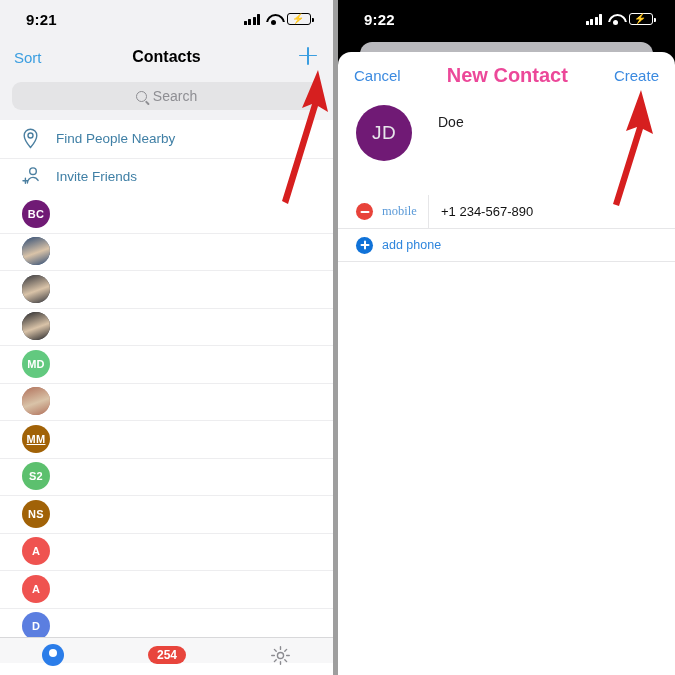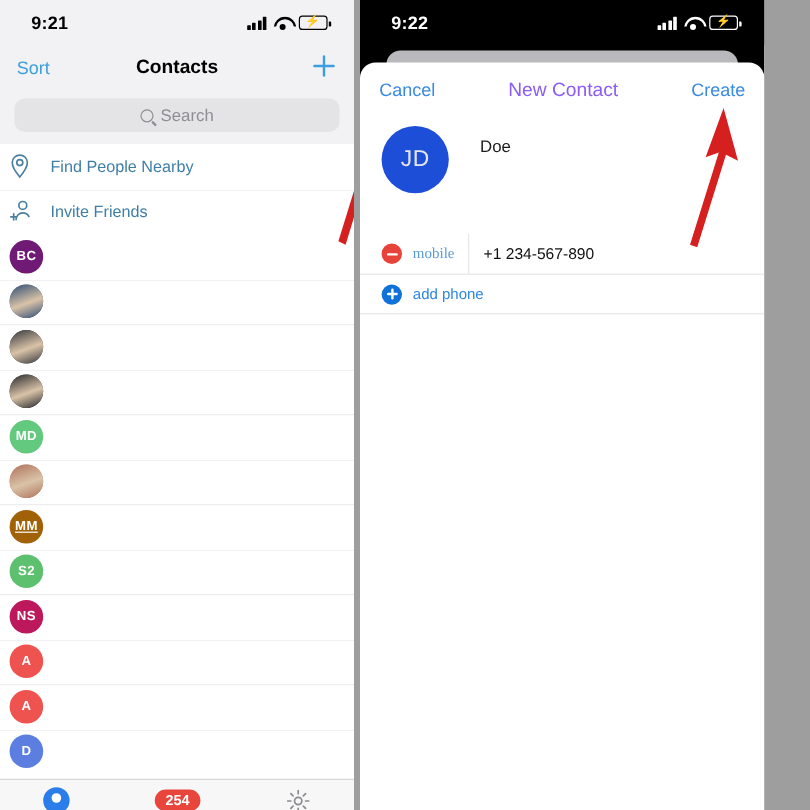--- a/index.html
+++ b/index.html
@@ -13,7 +13,7 @@
 
   
   .panel { position: relative; height: 675px; overflow: hidden; background: #fff; }
-  .panel-left  { width: 300px; border-right: 5px solid #9e9e9e; }
+  .panel-left  { width: 338px; border-right: 5px solid #9e9e9e; }
   .panel-right { width: 337px; }
 
   

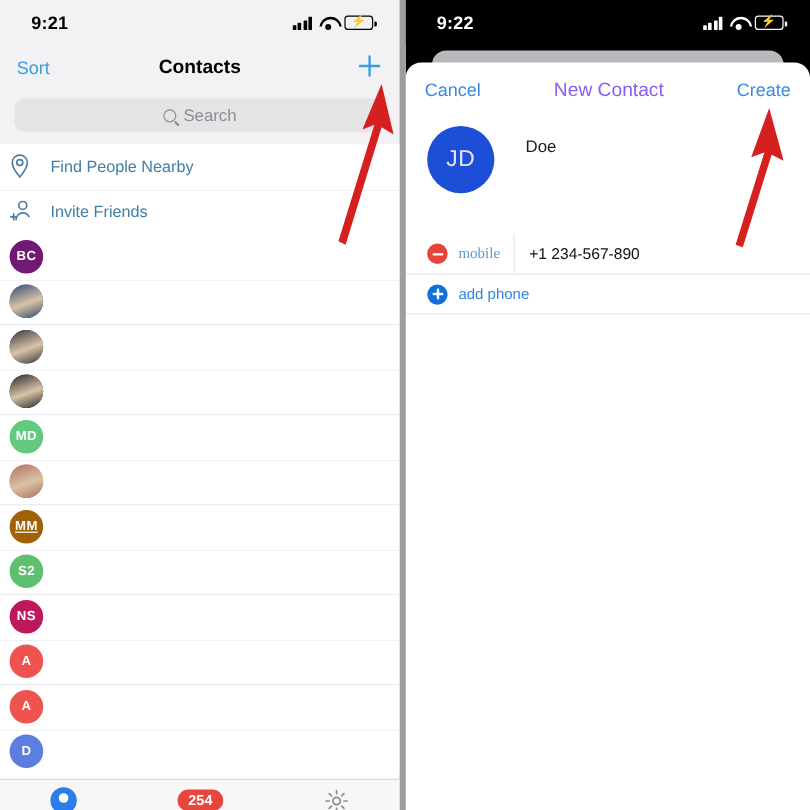--- a/index.html
+++ b/index.html
@@ -118,7 +118,7 @@
     padding:0 16px;
   }
   .sheet-nav .act { font-size:15px; color:#3b8ae0; }
-  .sheet-title { font-size:16px; font-weight:normal; color:#8b5cf6; }
+  .sheet-title { font-size:20px; font-weight:bold; color:#ec4899; }
 
   .namearea { display:flex; padding: 6px 0 0 18px; }
   .jd {

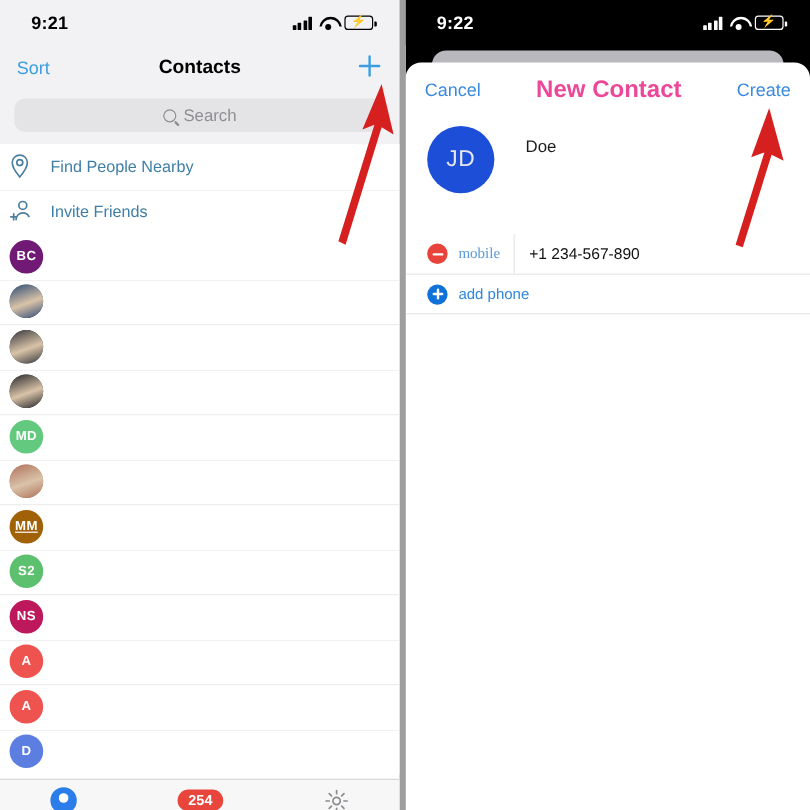--- a/index.html
+++ b/index.html
@@ -76,7 +76,7 @@
          border-radius:1px; }
 
   .list { background:#fff; height:100%; }
-  .row { display:flex; align-items:center; height:37.5px; padding-left:8px; background:#fff; }
+  .row { display:flex; align-items:center; height:37.5px; padding-left:22px; background:#fff; }
   .row + .row { box-shadow: inset 0 1px 0 #ededef; text-align: center; }
   .row-ico { width:34px; flex:0 0 34px; display:flex; align-items:center; }
   .row-label { font-size:13.5px; color:#3f7fa5; }

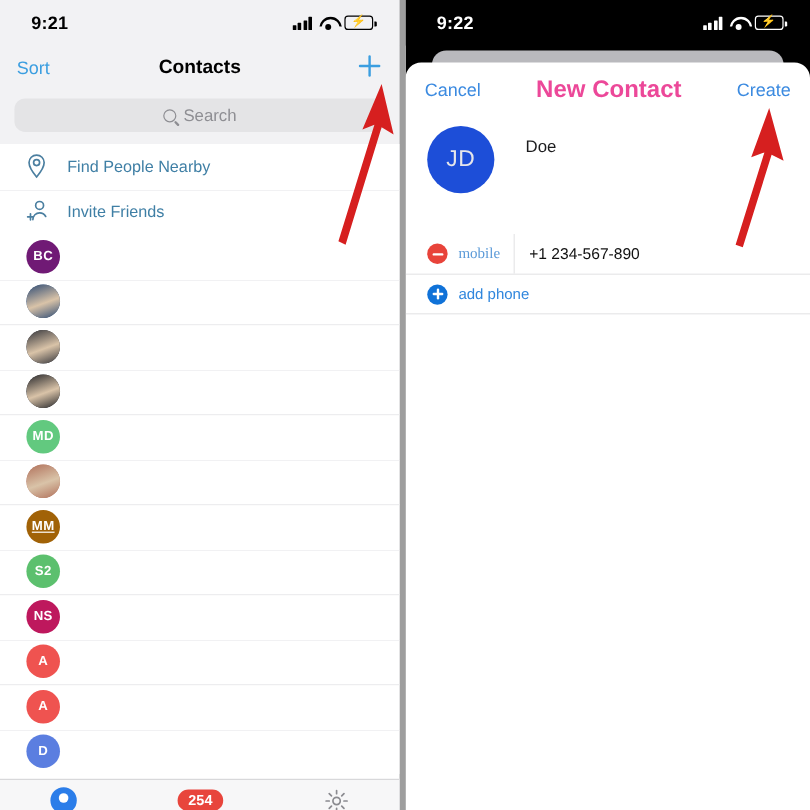--- a/index.html
+++ b/index.html
@@ -122,7 +122,7 @@
 
   .namearea { display:flex; padding: 6px 0 0 18px; }
   .jd {
-    width:56px; height:56px; border-radius:50%; background:#1d4ed8;
+    width:56px; height:56px; border-radius:50%; background:#701a75;
     color:#e6e6ea; font-size:19px; font-weight:500;
     display:flex; align-items:center; justify-content:center; flex:0 0 56px;
     letter-spacing:.5px;

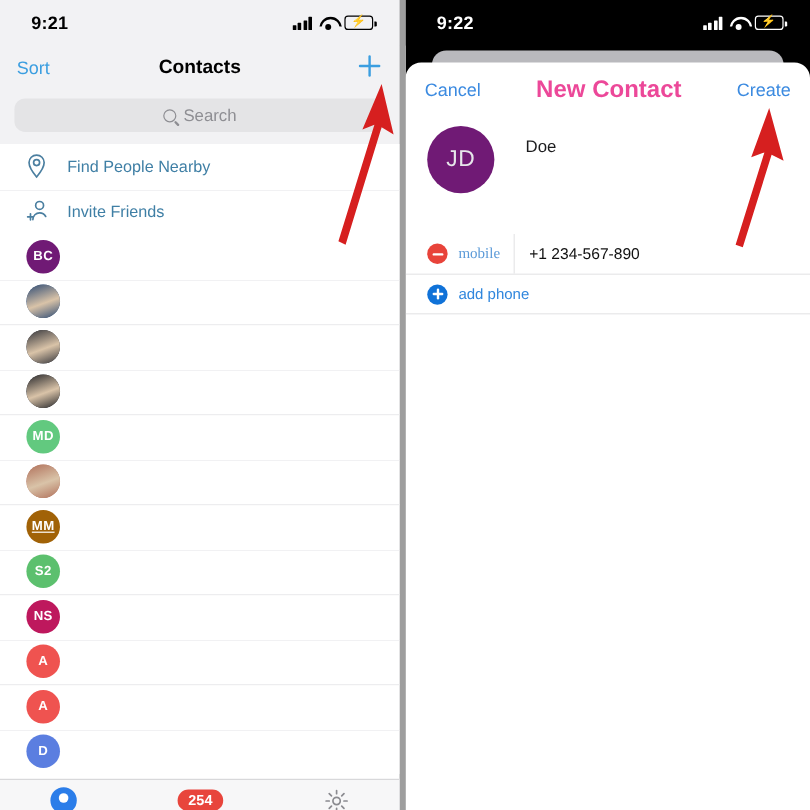--- a/index.html
+++ b/index.html
@@ -259,7 +259,7 @@
             </div>
             <div class="row">
               <span class="row-ico">
-                <span class="ava" style="background: #be185d;">NS</span>
+                <span class="ava" style="background: #a16207;">NS</span>
               </span>
             </div>
             <div class="row">

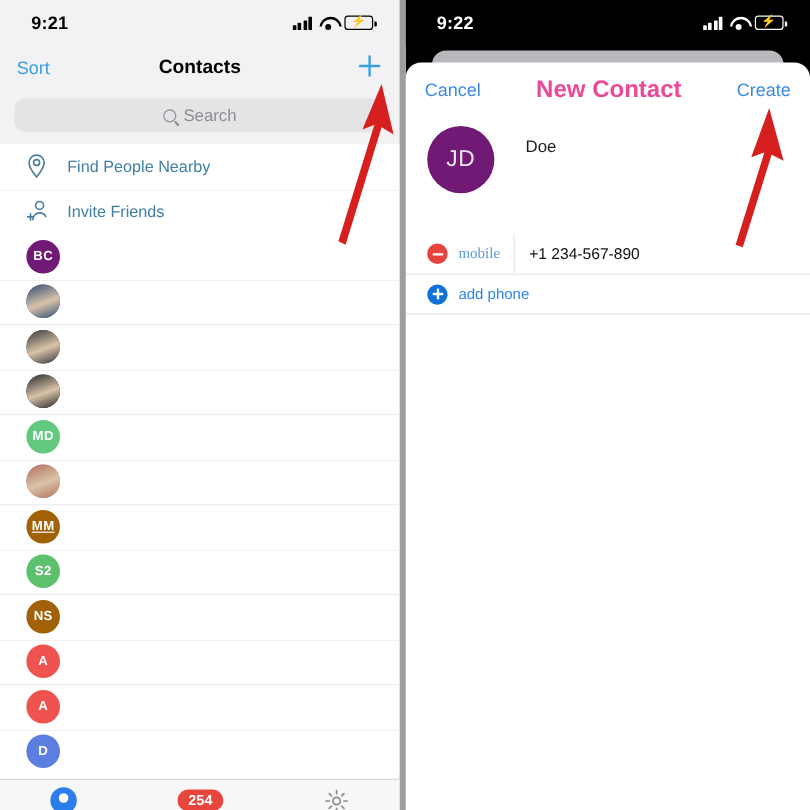--- a/index.html
+++ b/index.html
@@ -91,7 +91,7 @@
 
   
   .tabbar {
-    position:absolute; left:0; bottom:0; width:100%; height:26px;
+    position:absolute; left:0; bottom:12px; width:100%; height:26px;
     background:#f7f7f8; border-top:1px solid #d8d8da;
     display:flex; align-items:center; justify-content:space-around;
   }

